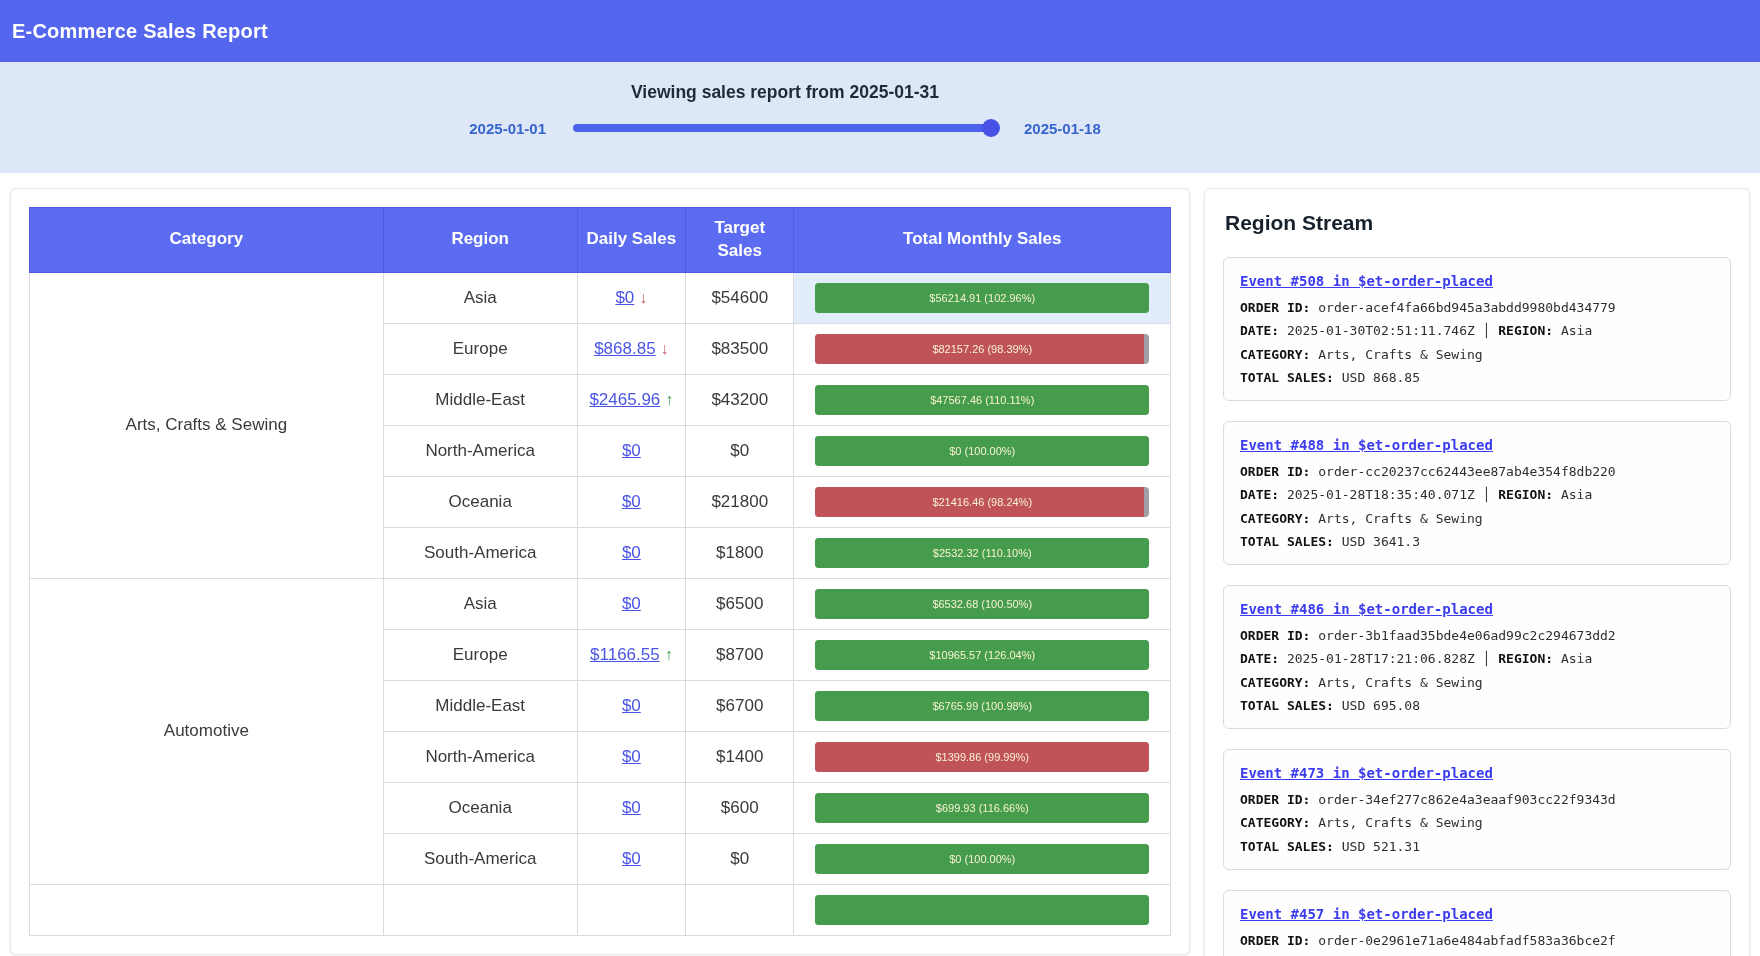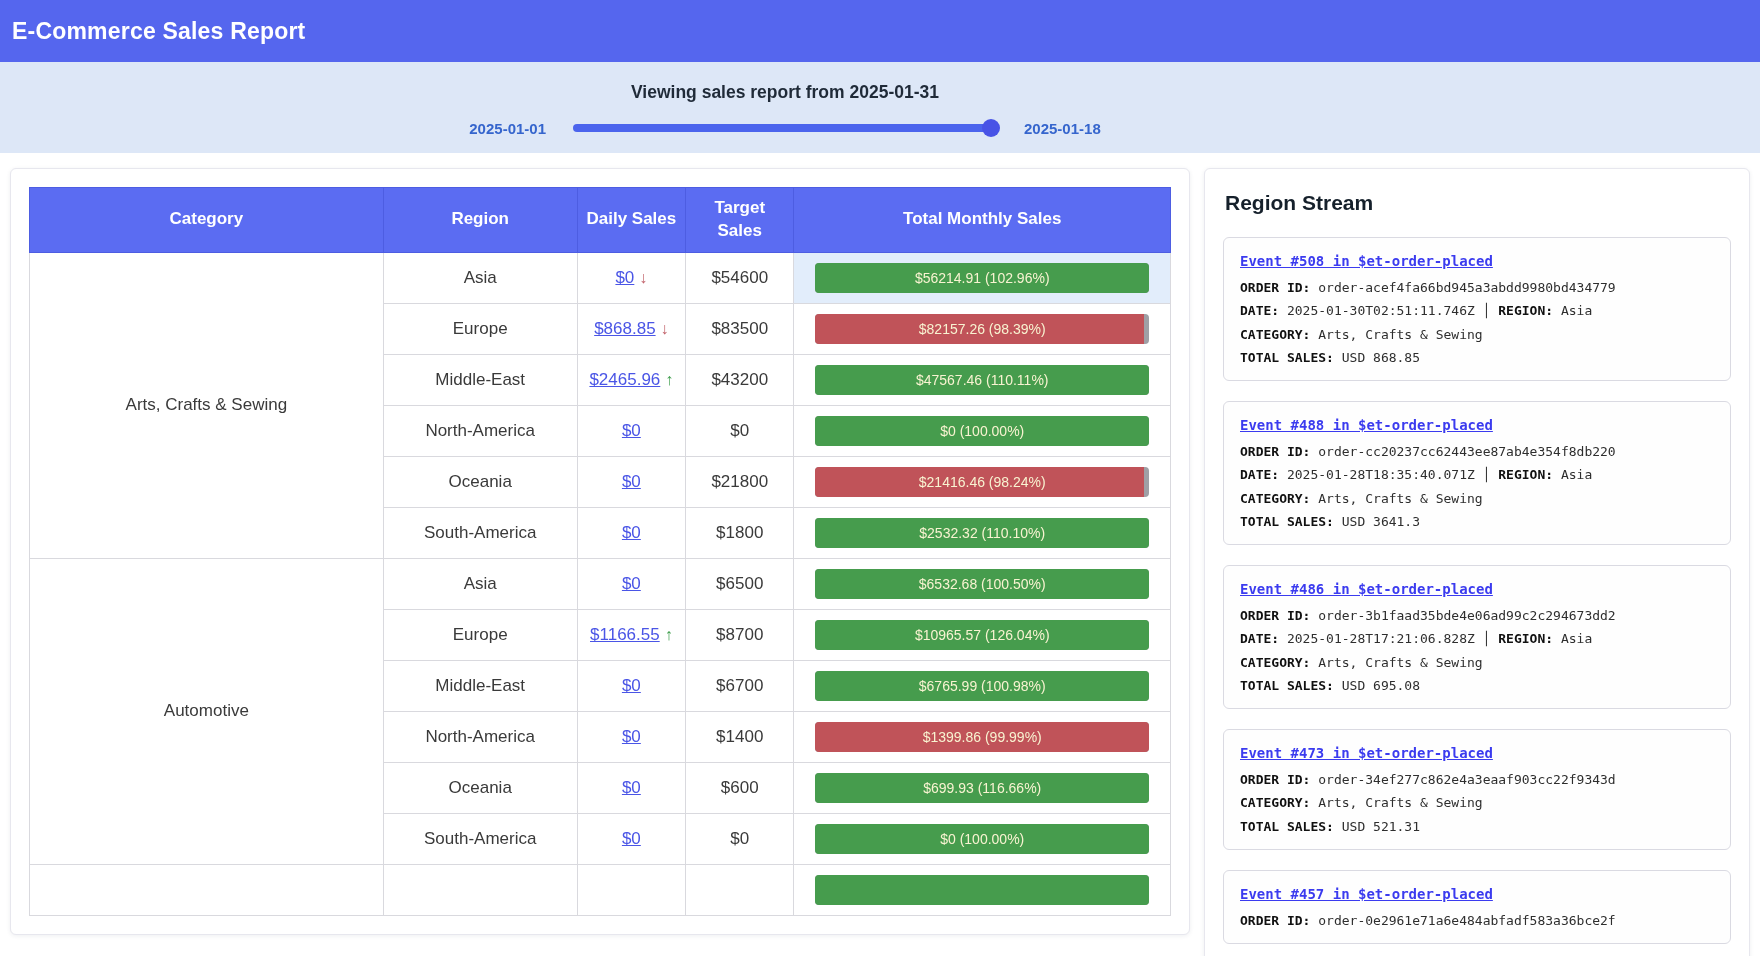--- a/index.html
+++ b/index.html
@@ -16,7 +16,7 @@
     display: flex; align-items: center; padding: 0 12px;
   }
   .topbar h1 {
-    margin: 0; color: #fff; font-size: 23px; font-weight: bold; letter-spacing: .2px;
+    margin: 0; color: #fff; font-size: 20px; font-weight: bold; letter-spacing: .2px;
   }
   
   .subheader {

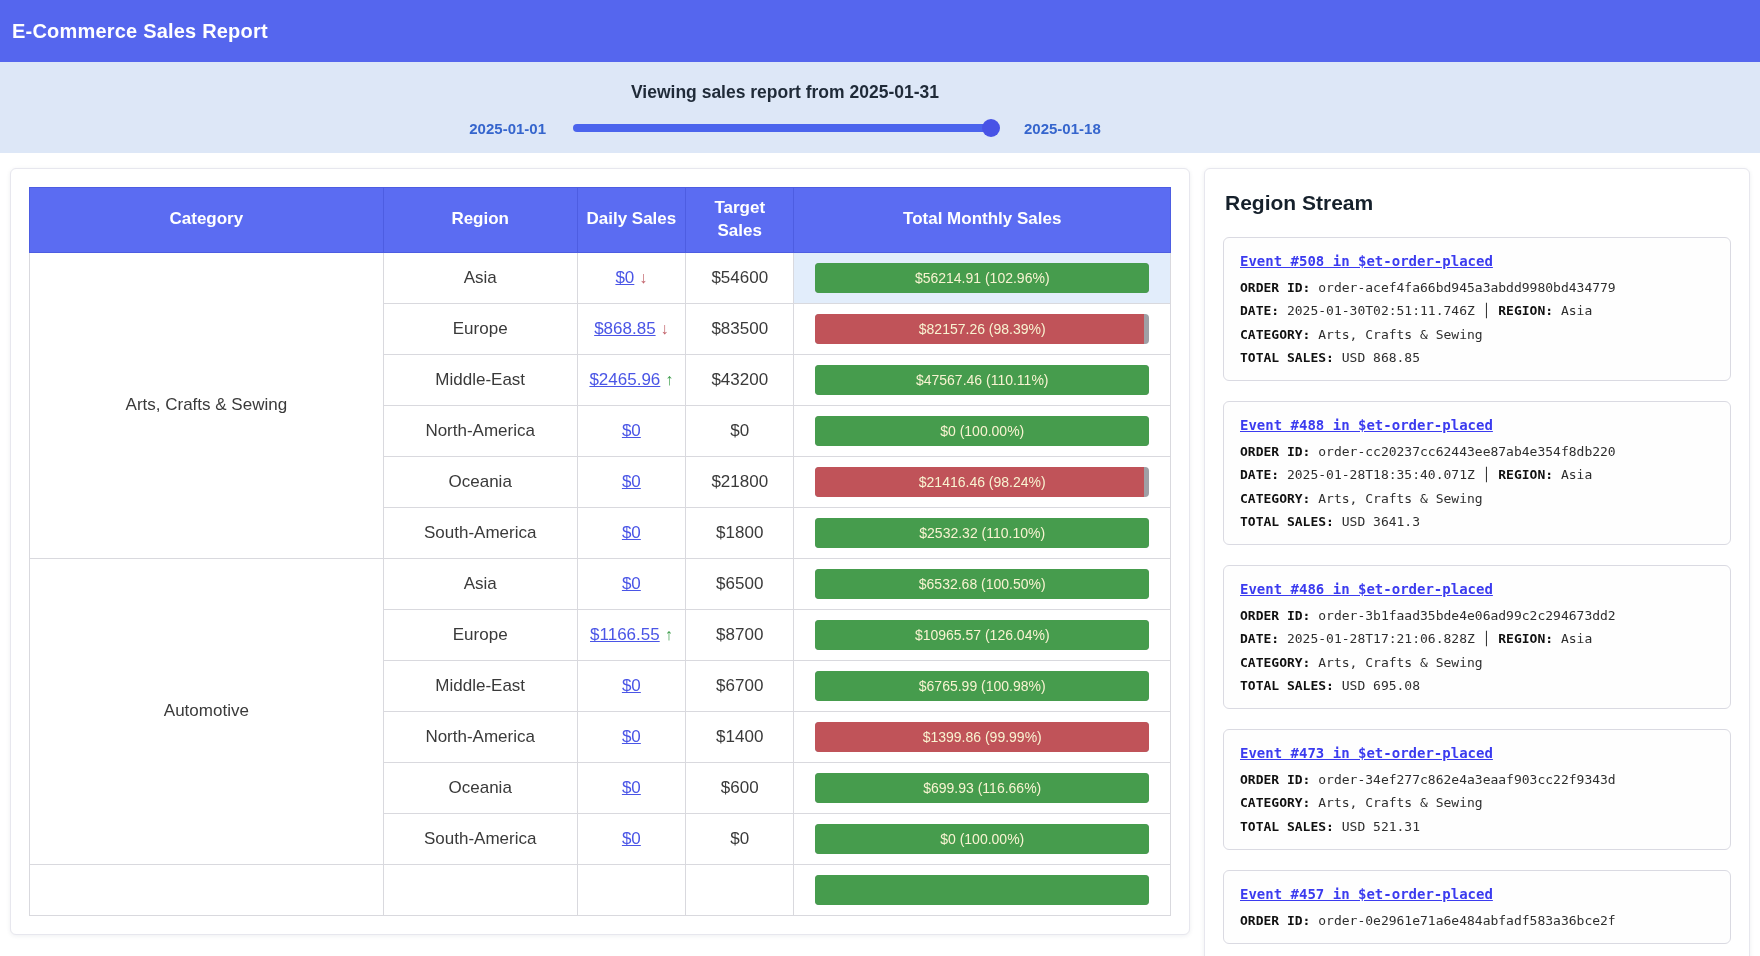--- a/index.html
+++ b/index.html
@@ -21,7 +21,7 @@
   
   .subheader {
     background: var(--subheader_bg);
-    padding: 20px 0 16px 0;
+    padding: 20px 0 36px 0;
   }
   .subheader-inner { width: 1570px; }
   .subheader-title {

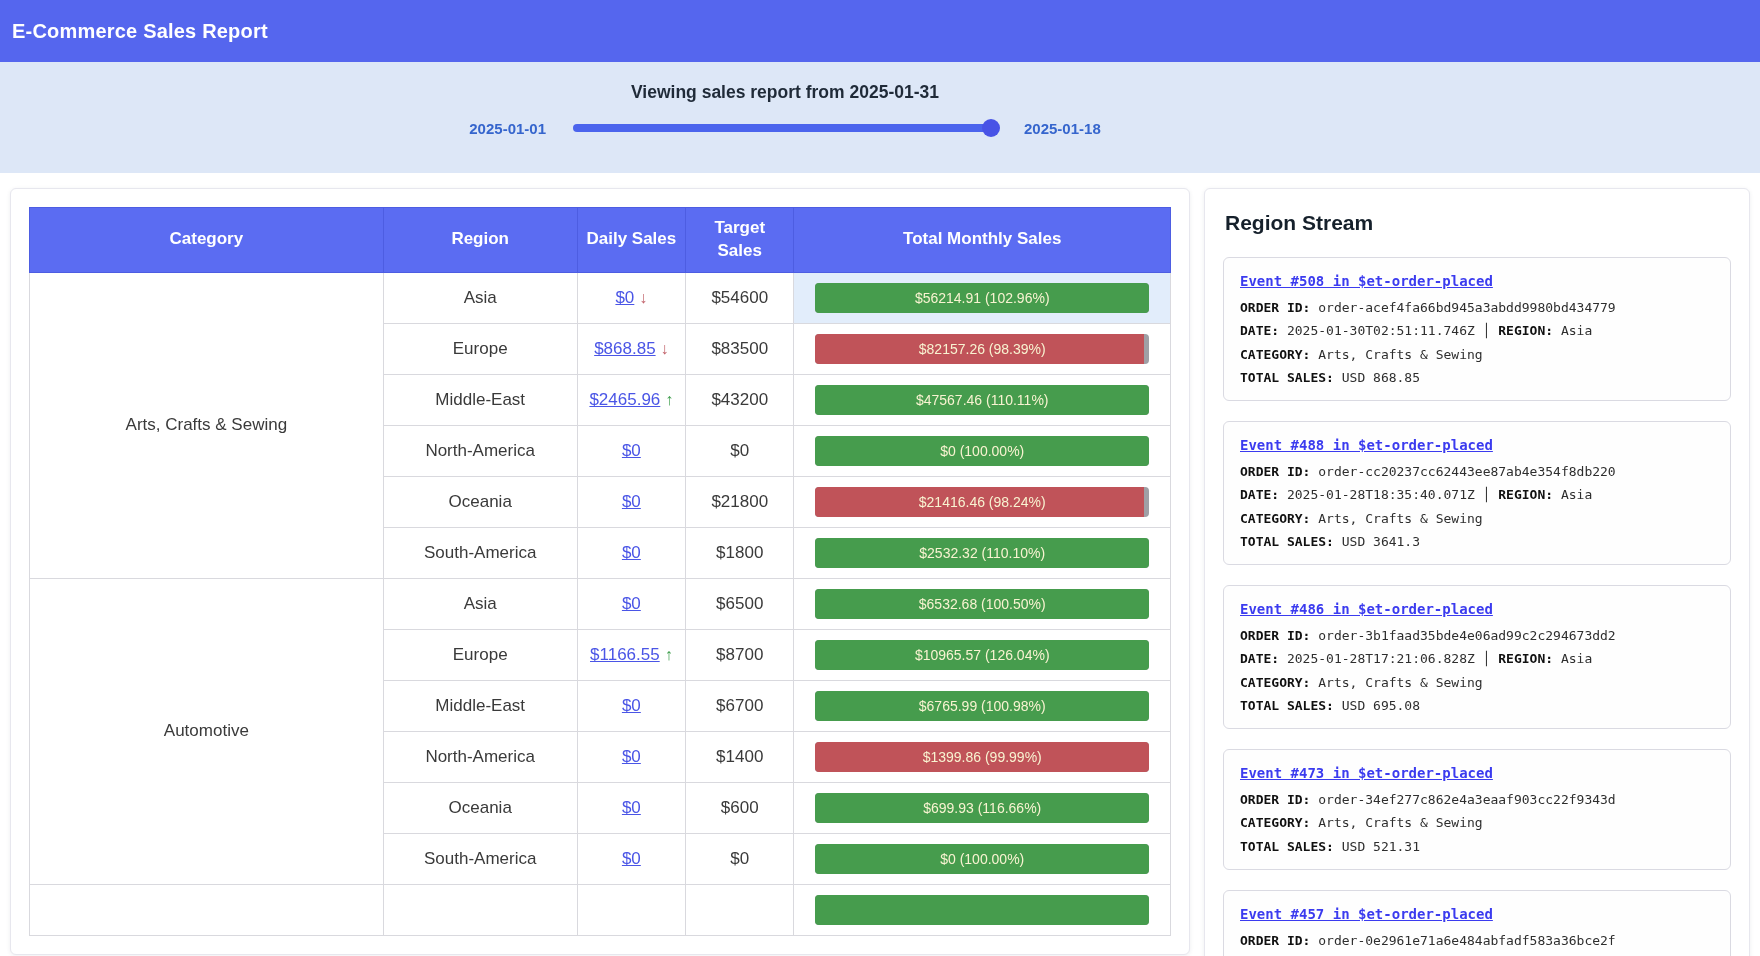--- a/index.html
+++ b/index.html
@@ -86,7 +86,7 @@
   .badge-fill.miss { background: var(--miss); }
   .badge-label {
     position: relative; z-index: 1; display: block; line-height: 30px;
-    color: var(--badge_text); font-size: 14px;
+    color: var(--badge_text); font-size: 11px;
   }
   
   .event-card {

